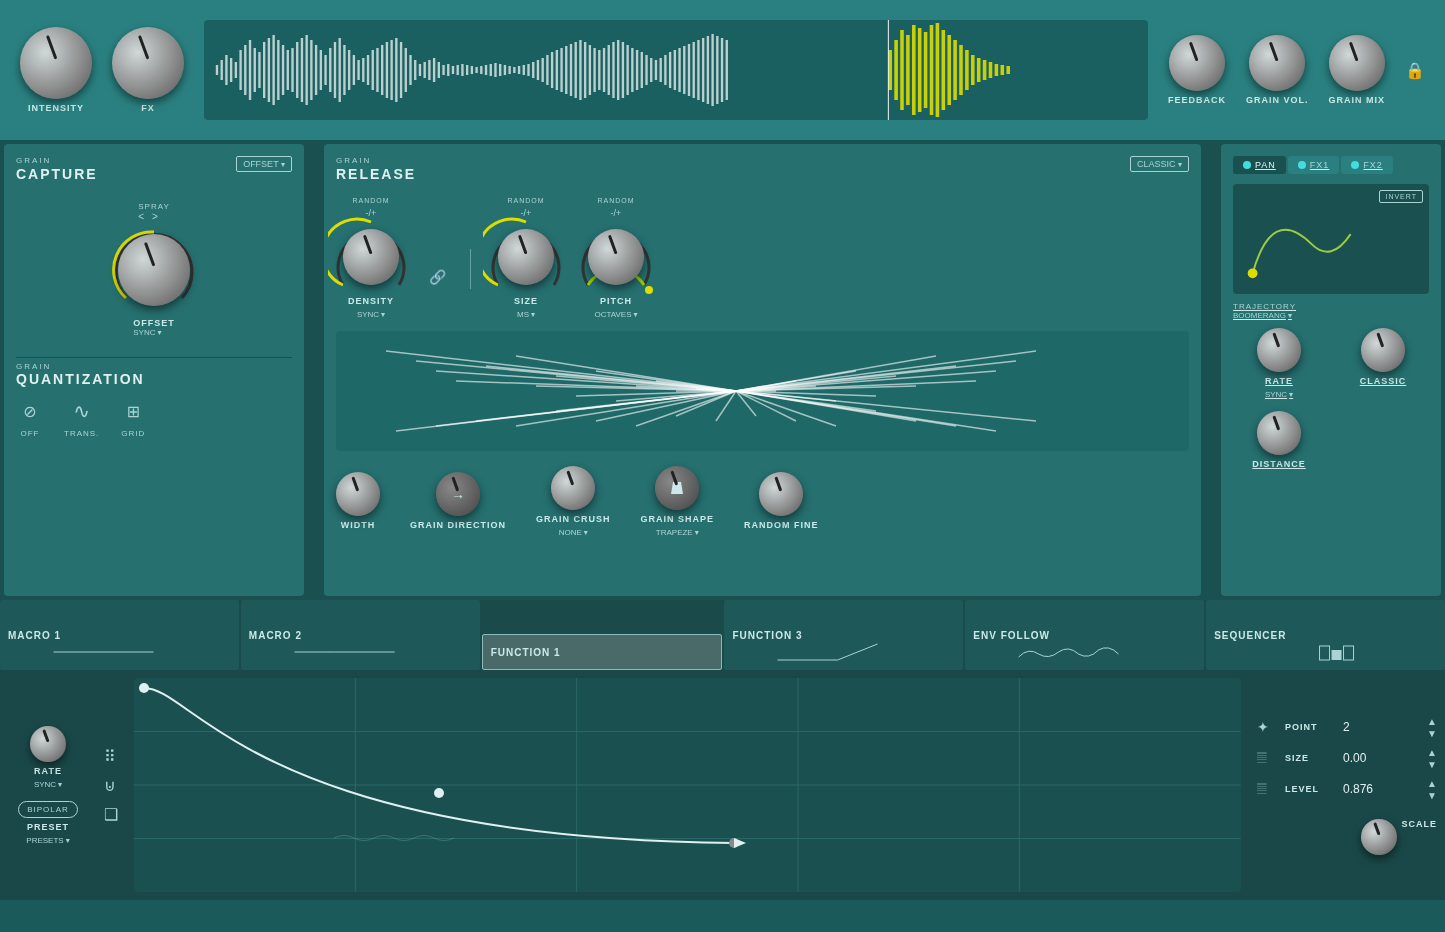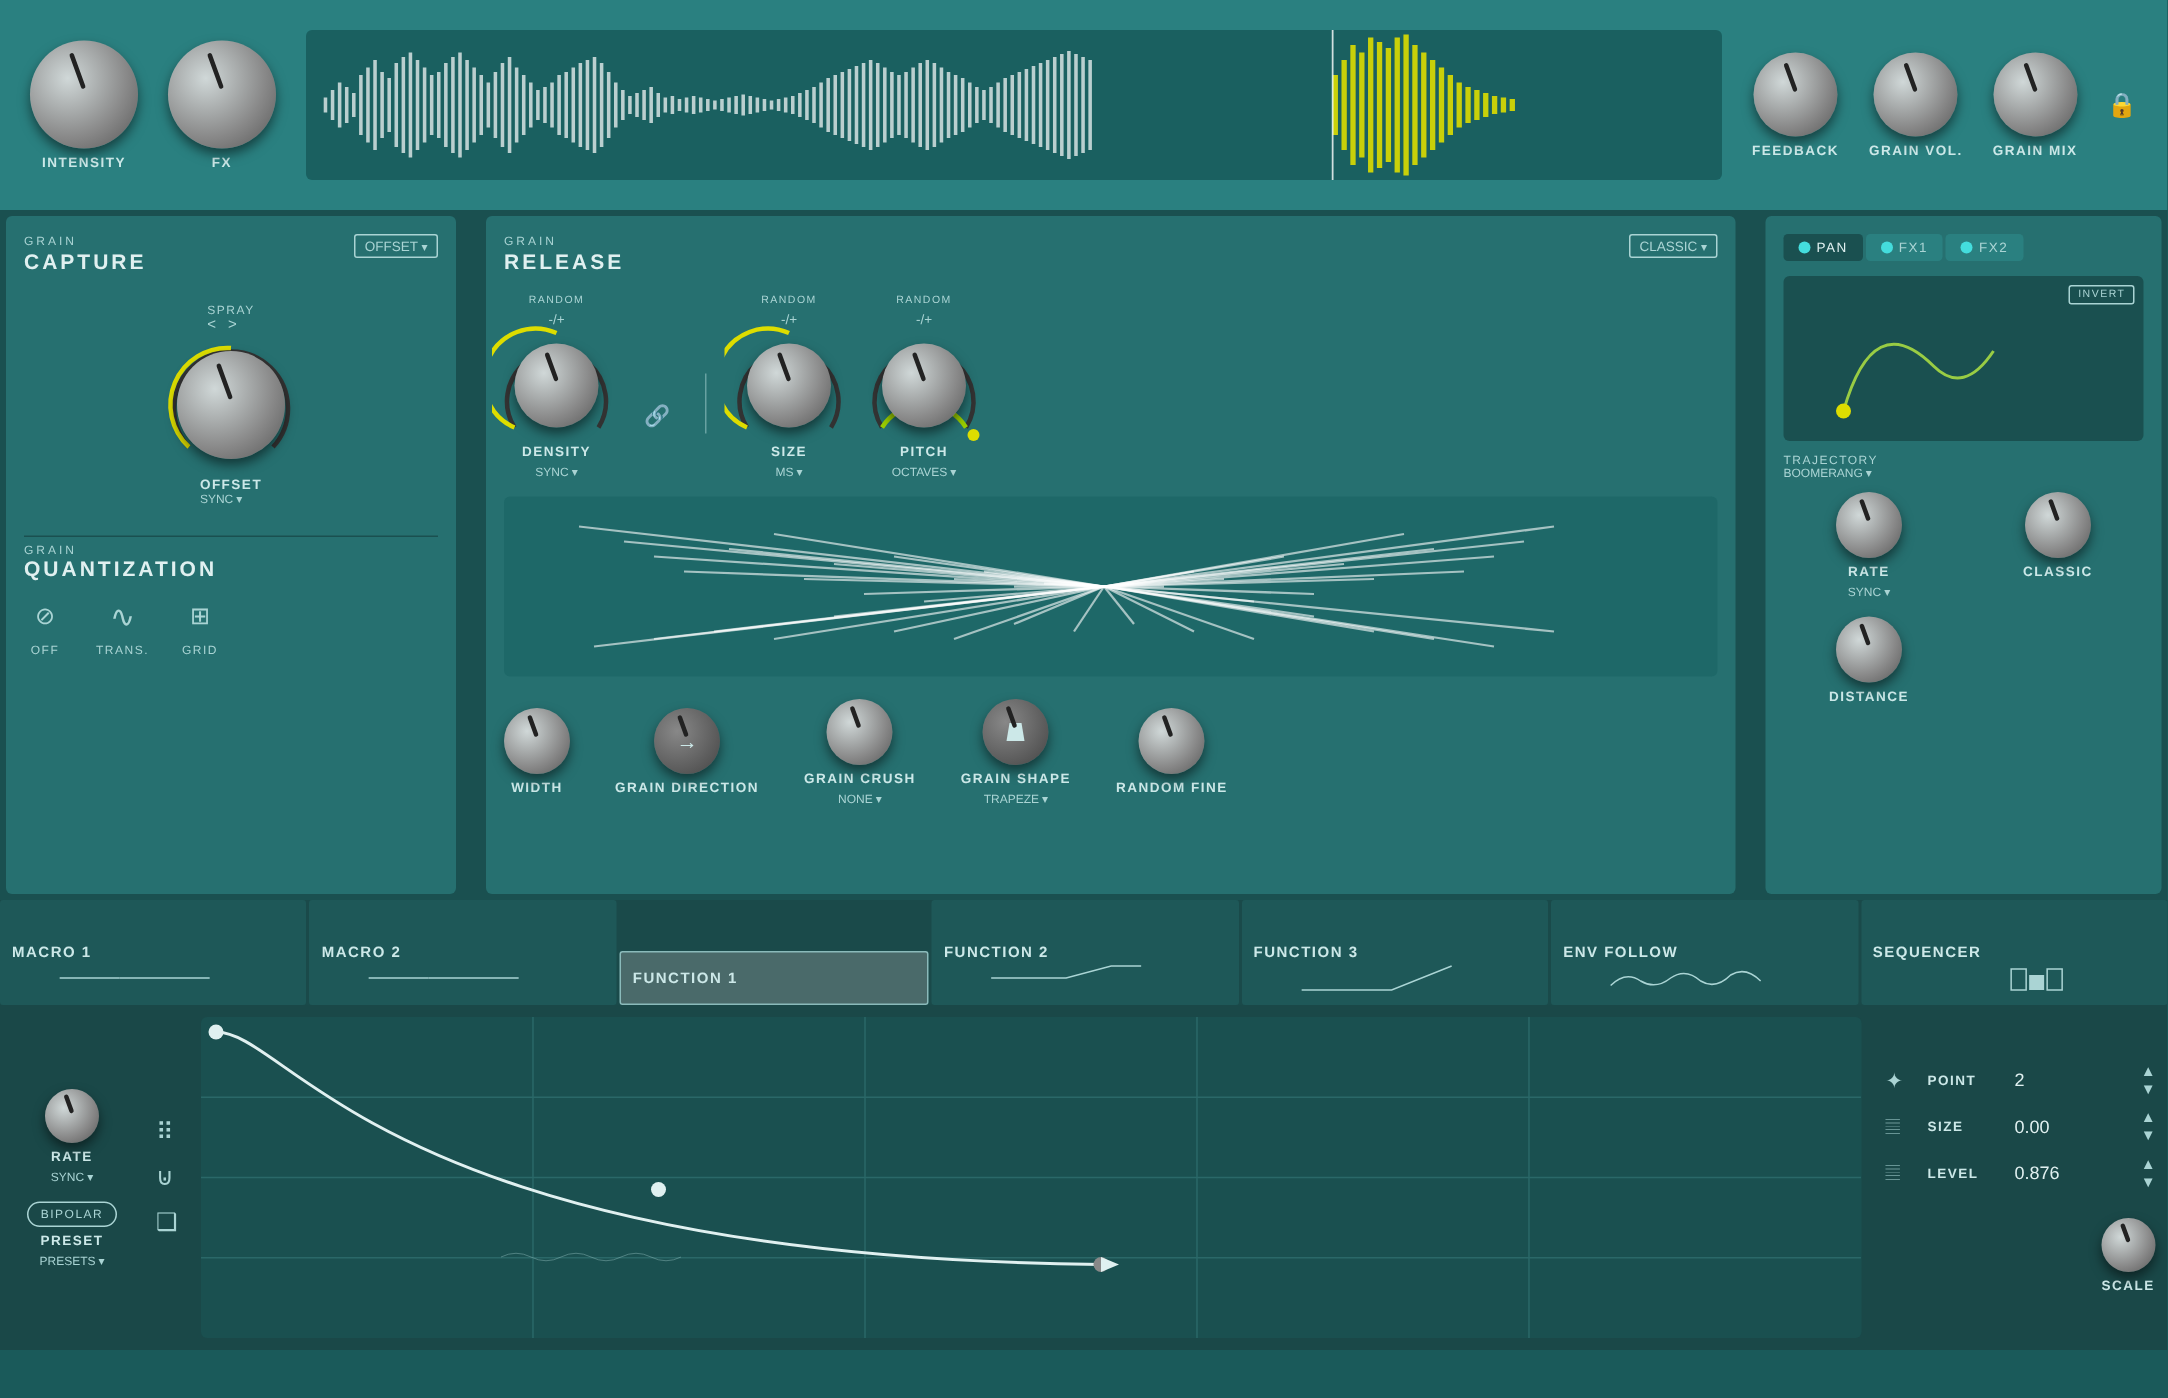--- a/index.html
+++ b/index.html
@@ -125,8 +125,9 @@
     }
 
     .panel-right {
-      width: 264px;
+      width: 220px;
       flex-shrink: 0;
+      text-decoration: underline;
     }
 
     .section-header {

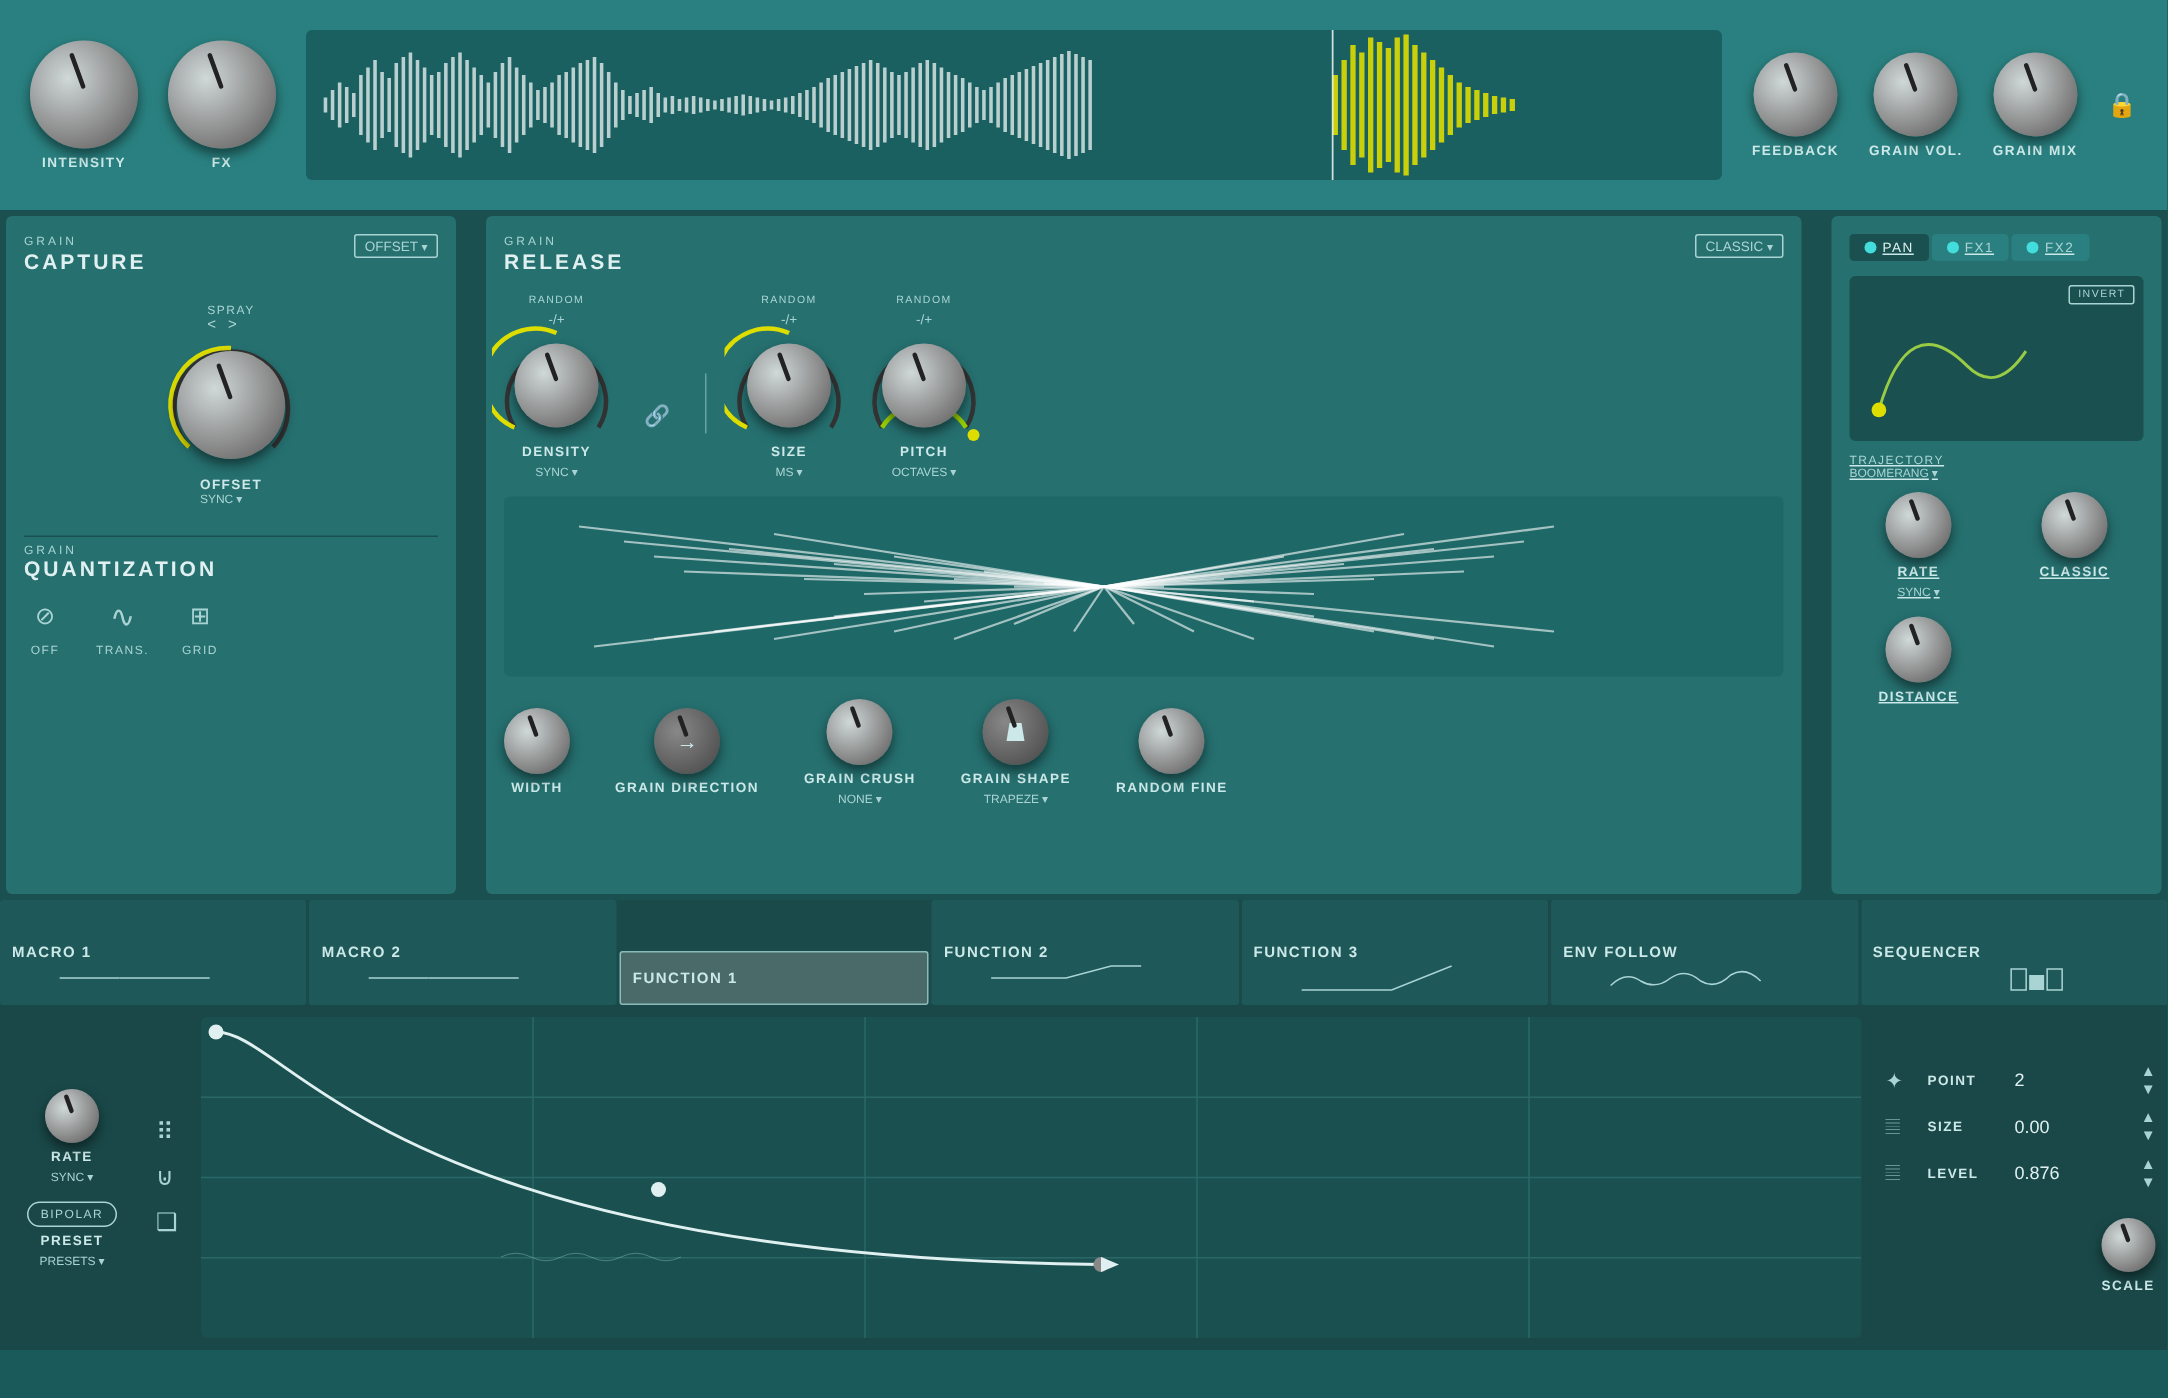--- a/index.html
+++ b/index.html
@@ -1003,12 +1003,6 @@
     <span class="tab-label">FUNCTION 1</span>
   </div>
 
-  <div class="tab-item">
-    <span class="tab-label">FUNCTION 2</span>
-    <svg class="tab-wave" height="20" viewBox="0 0 100 20">
-      <polyline points="0,10 50,10 80,2 100,2" fill="none" stroke="#aad4d4" stroke-width="1"></polyline>
-    </svg>
-  </div>
 
   <div class="tab-item">
     <span class="tab-label">FUNCTION 3</span>

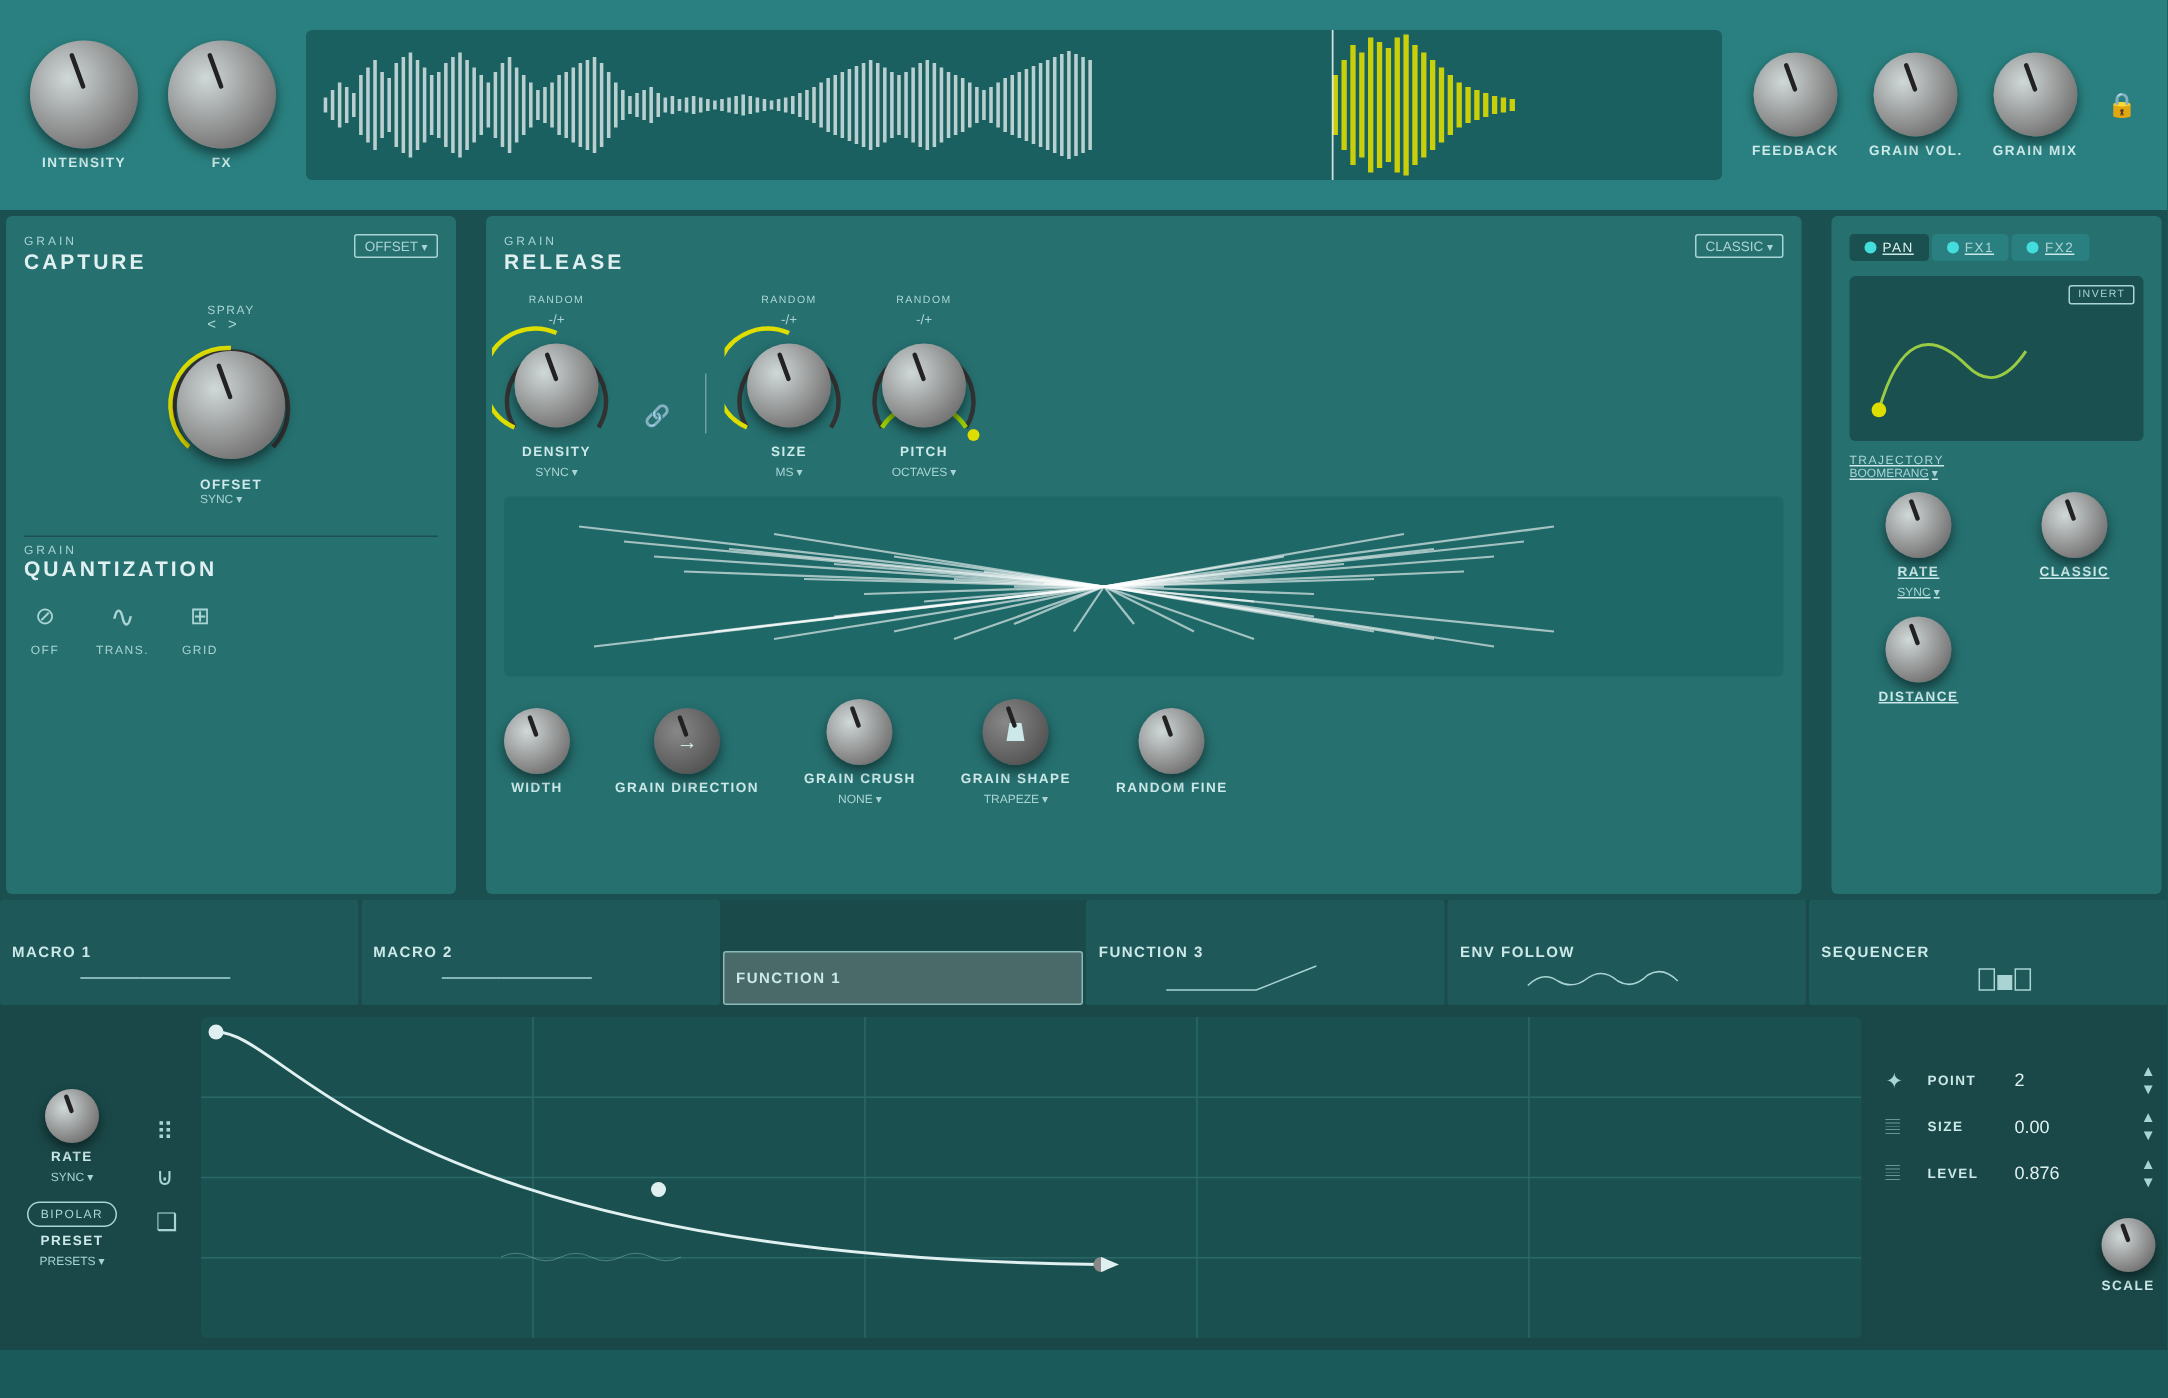--- a/index.html
+++ b/index.html
@@ -490,7 +490,6 @@
     
     .scale-knob-area {
       display: flex;
-      flex-direction: column;
       align-items: flex-start;
       gap: 4px;
     }

